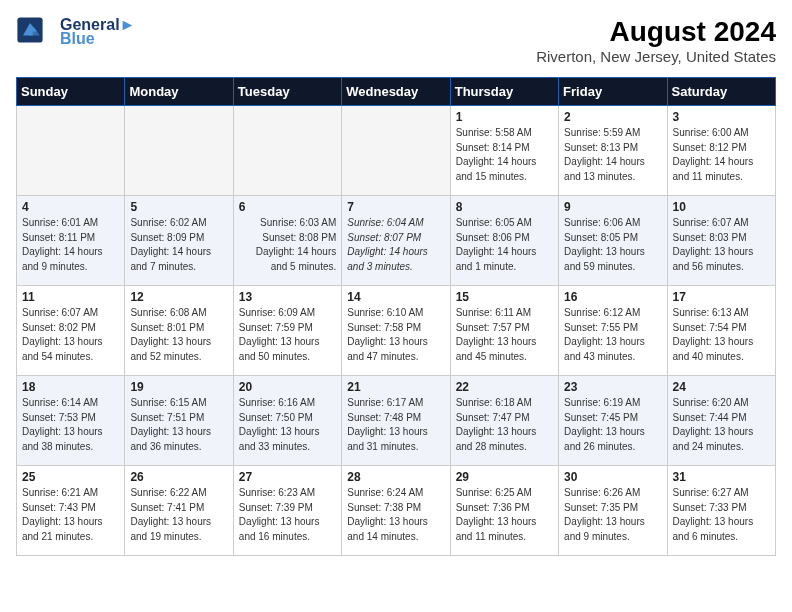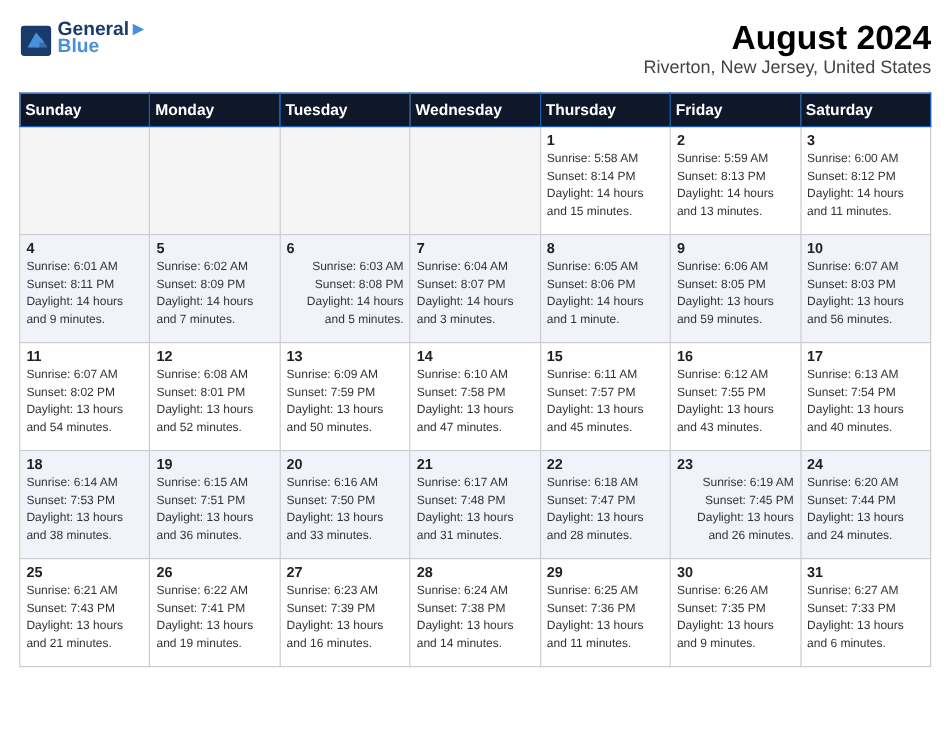--- a/index.html
+++ b/index.html
@@ -18,8 +18,8 @@
     }
     .logo {
       display: flex;
-      align-items: flex-end;
-      gap: 4px;
+      align-items: flex-start;
+      gap: 16px;
     }
     .logo-icon {
       width: 28px;

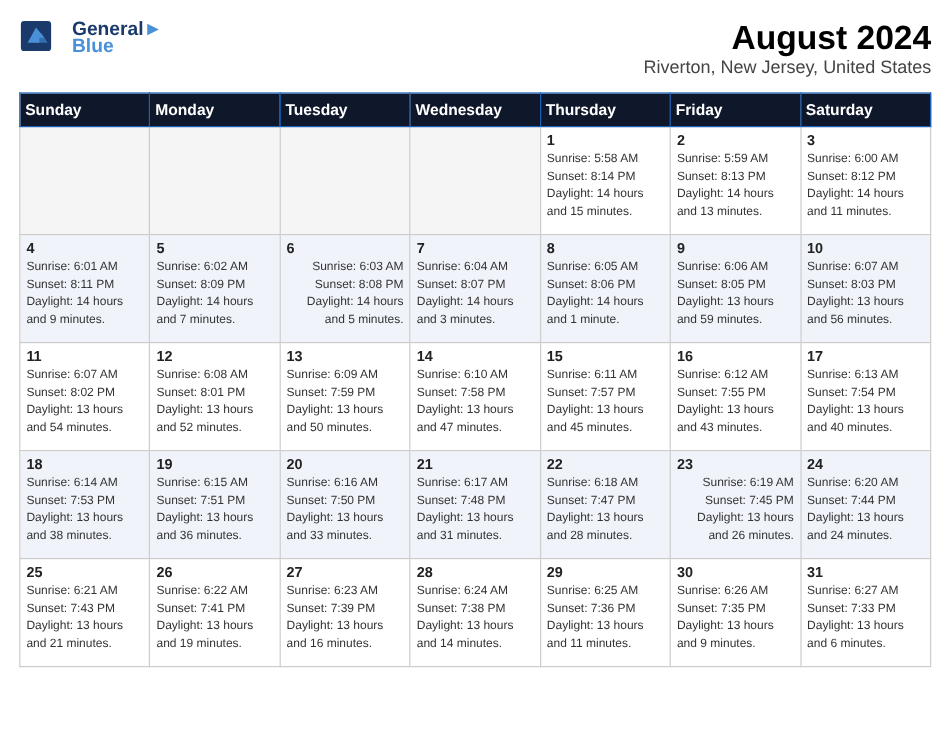--- a/index.html
+++ b/index.html
@@ -163,7 +163,7 @@
         </td>
         <td class="alt-row">
           <span class="day-num">7</span>
-          <div class="day-info" style="white-space: pre-line;">Sunrise: 6:04 AM
+          <div class="day-info" style="white-space: pre-line; font-style: italic;">Sunrise: 6:04 AM
 Sunset: 8:07 PM
 Daylight: 14 hours
 and 3 minutes.</div>

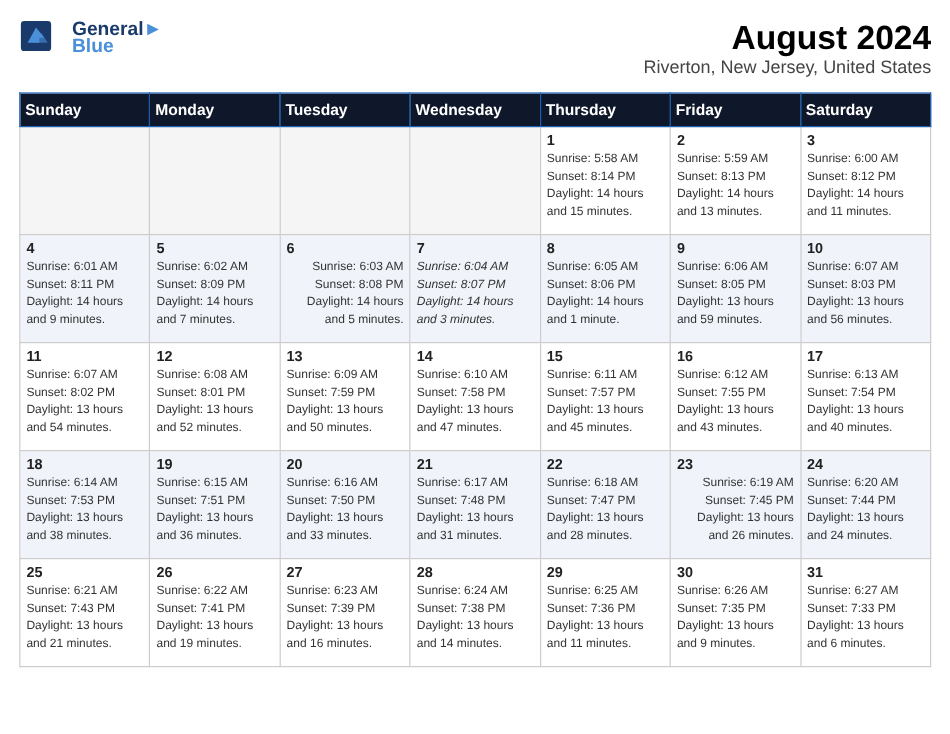--- a/index.html
+++ b/index.html
@@ -279,7 +279,7 @@
         </td>
         <td class="alt-row">
           <span class="day-num">23</span>
-          <div class="day-info" style="white-space: pre-line; text-align: right;">Sunrise: 6:19 AM
+          <div class="day-info" style="white-space: pre-line;">Sunrise: 6:19 AM
 Sunset: 7:45 PM
 Daylight: 13 hours
 and 26 minutes.</div>

